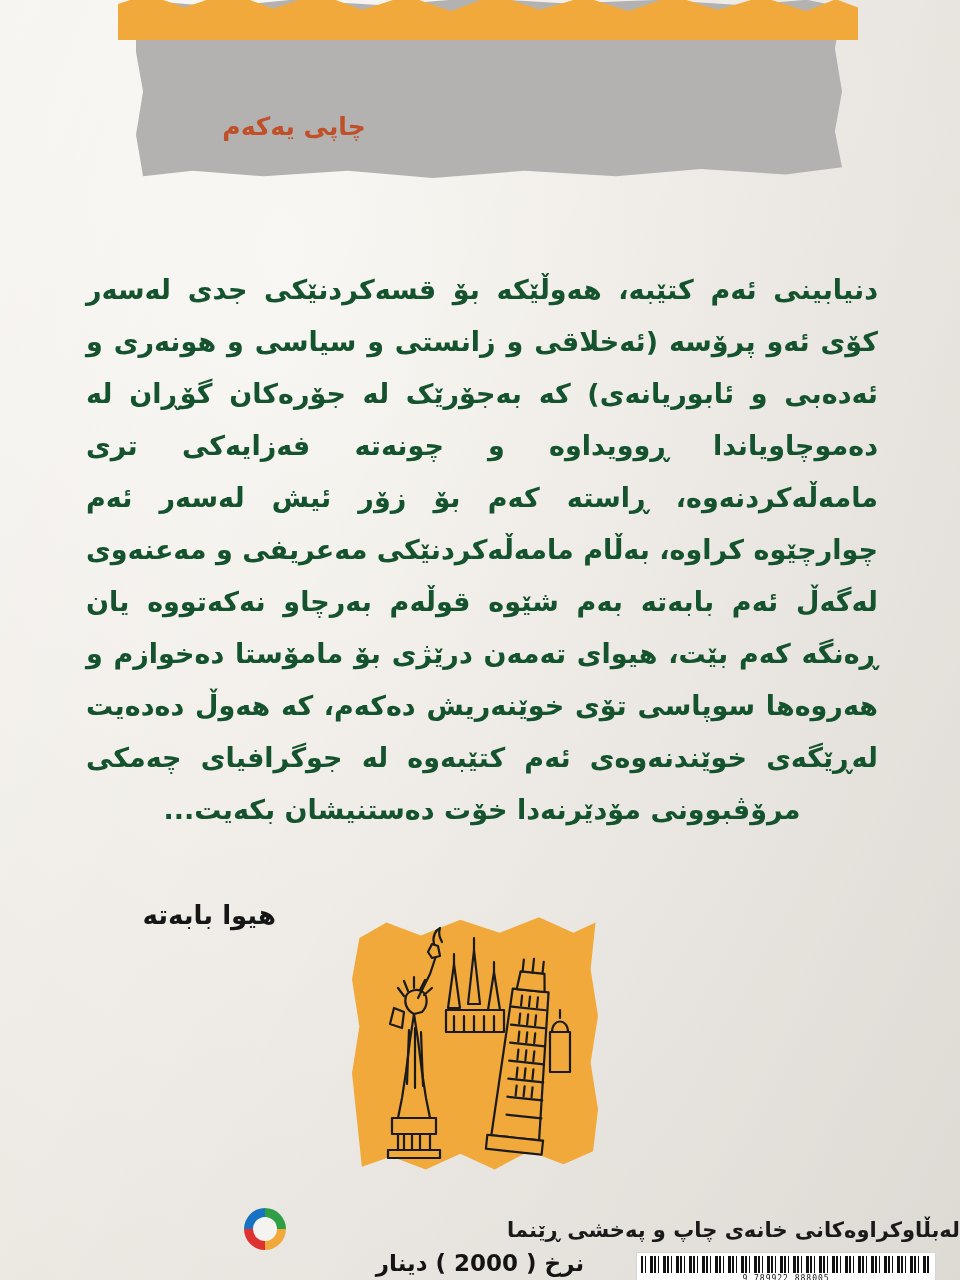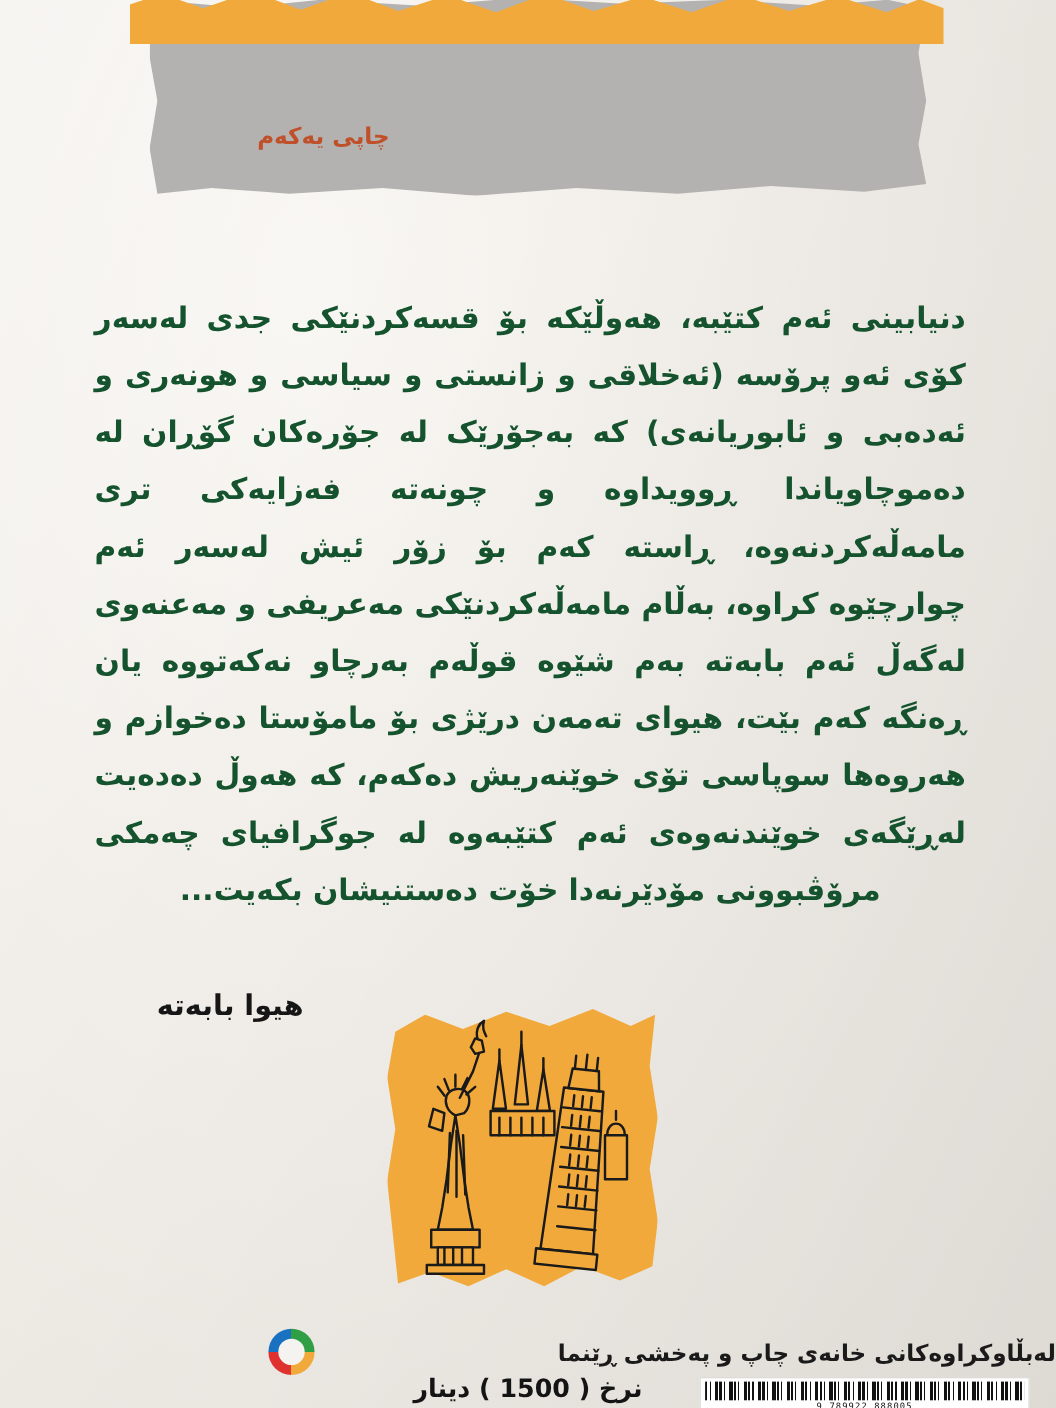--- a/index.html
+++ b/index.html
@@ -108,7 +108,7 @@
     text-align: center;
     direction: rtl;
     font-family: "DejaVu Sans", sans-serif;
-    font-size: 21px;
+    font-size: 25px;
     color: #c0502a;
     font-weight: bold;
   }

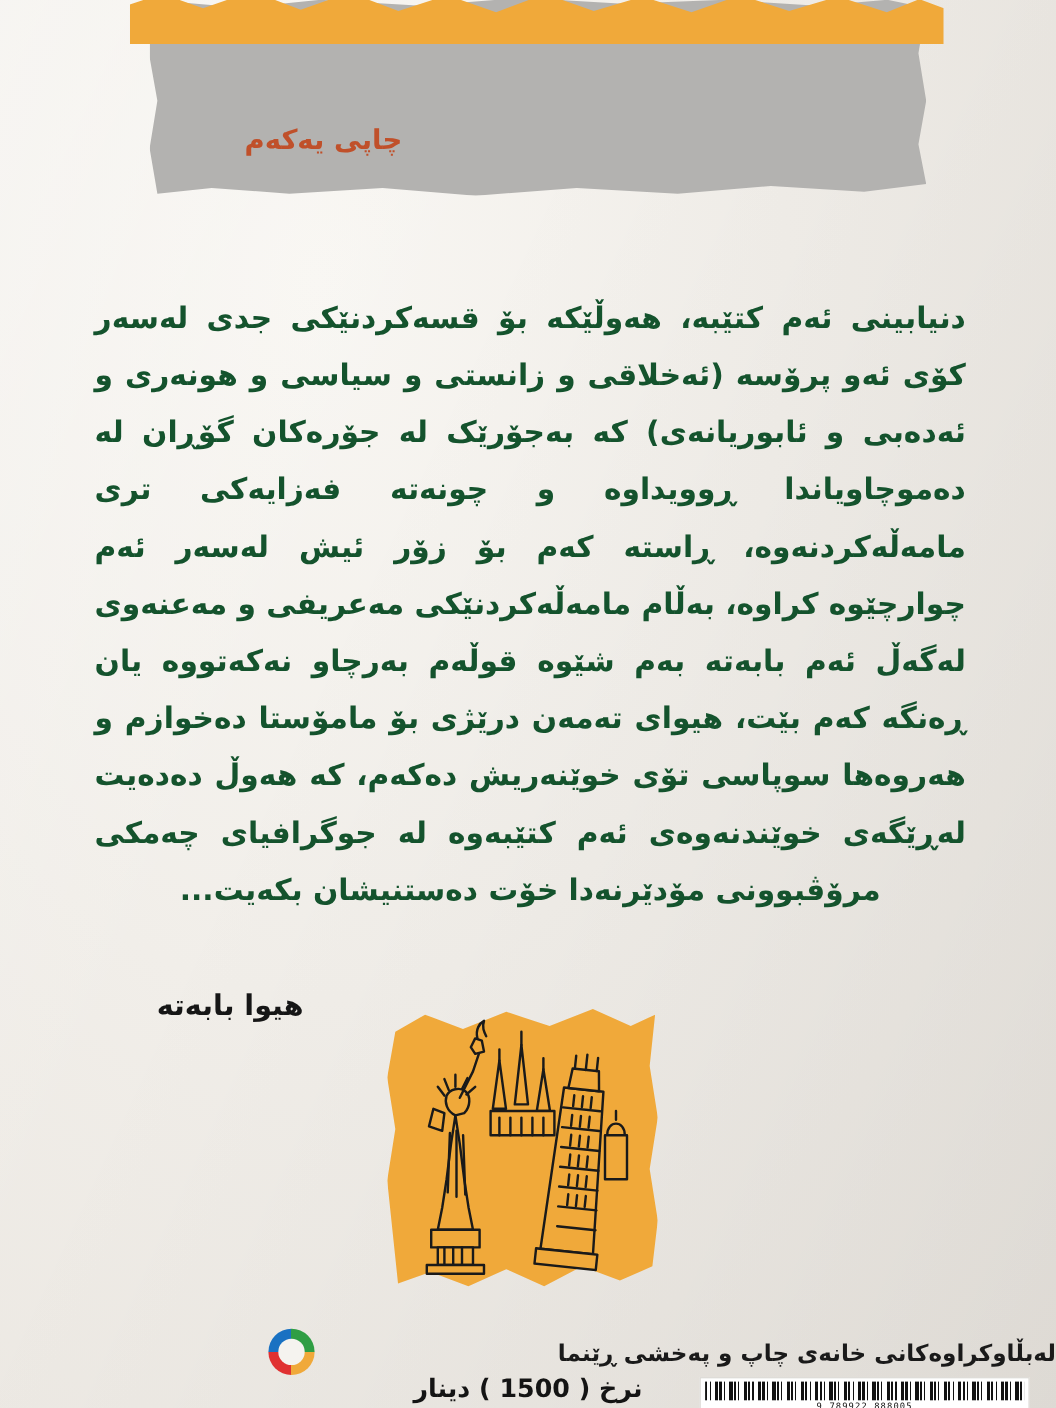--- a/index.html
+++ b/index.html
@@ -317,7 +317,7 @@
   <div class="inner"></div>
 </div>
 <div class="publisher">لەبڵاوکراوەکانی خانەی چاپ و پەخشی ڕێنما</div>
-<div class="price">نرخ ( 1500 ) دینار</div>
+<div class="price">نرخ ( 2000 ) دینار</div>
 
 <div class="barcode">
   <div class="bars"></div>

